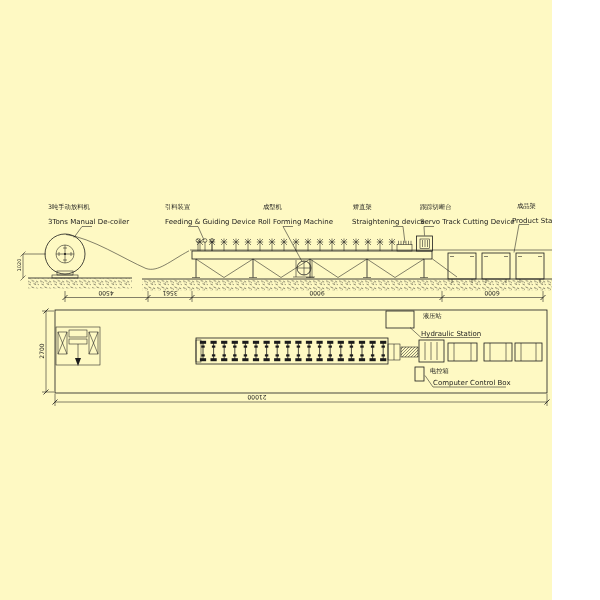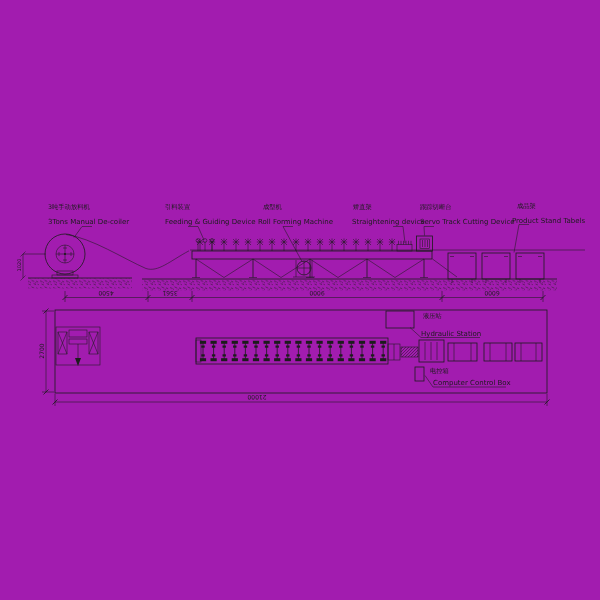--- a/index.html
+++ b/index.html
@@ -3,7 +3,7 @@
 <meta charset="utf-8">
 <style>
   html,body{margin:0;padding:0;background:#ffffff;}
-  .page{position:relative;width:600px;height:600px;background:#a21caf;overflow:hidden;
+  .page{position:relative;width:552px;height:600px;background:#fef9c3;overflow:hidden;
         font-family:"DejaVu Sans","Liberation Sans",sans-serif;}
   svg{display:block}
   .ln{stroke:#1c1c1c;fill:none;stroke-width:.8;}

